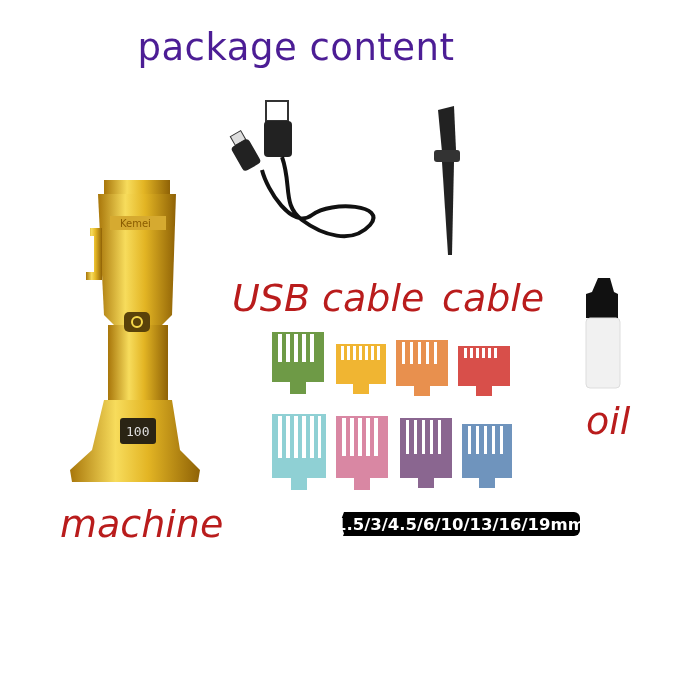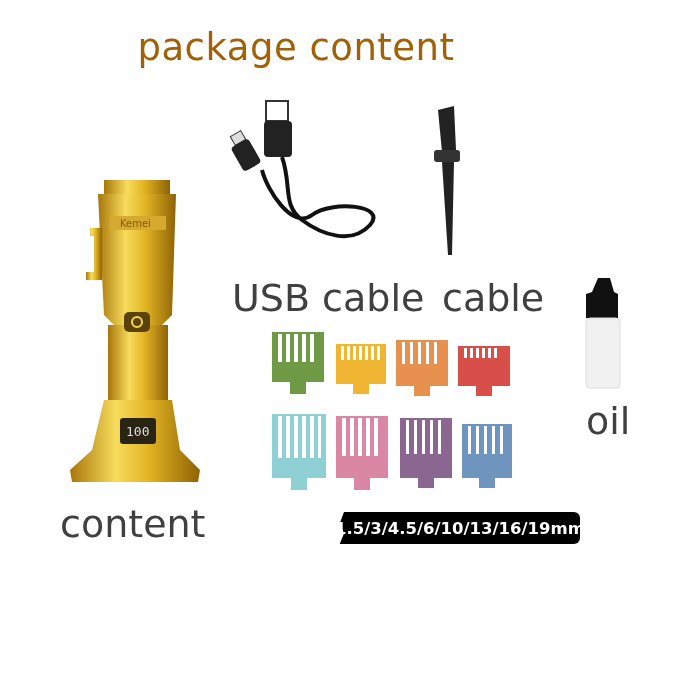--- a/index.html
+++ b/index.html
@@ -5,7 +5,7 @@
   html, body { margin:0; padding:0; background:#ffffff; }
   body { width:700px; height:700px; position:relative; overflow:hidden; font-family:"DejaVu Sans", sans-serif; color:#1a1a1a; }
   .abs { position:absolute; }
-  .title { left:0; width:592px; top:26px; text-align:center; font-size:37px; letter-spacing:0.5px; color:#a16207; }
+  .title { left:0; width:592px; top:26px; text-align:center; font-size:37px; letter-spacing:0.5px; color:#4c1d95; }
   .label { font-size:38px; color:#404040; }
   .usb-label { left:232px; top:276px; }
   .brush-label { left:442px; top:276px; }

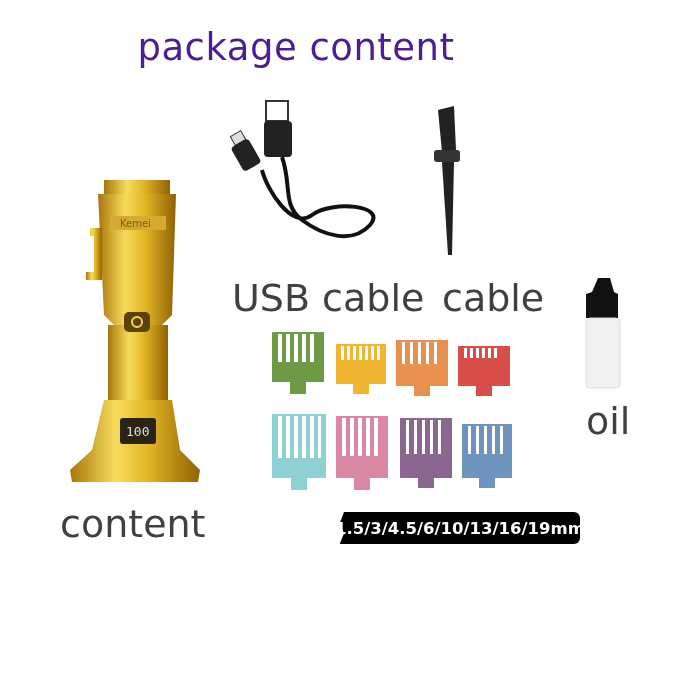--- a/index.html
+++ b/index.html
@@ -6,7 +6,7 @@
   body { width:700px; height:700px; position:relative; overflow:hidden; font-family:"DejaVu Sans", sans-serif; color:#1a1a1a; }
   .abs { position:absolute; }
   .title { left:0; width:592px; top:26px; text-align:center; font-size:37px; letter-spacing:0.5px; color:#4c1d95; }
-  .label { font-size:38px; color:#404040; }
+  .label { font-size:38px; color:#b91c1c;font-style:italic; }
   .usb-label { left:232px; top:276px; }
   .brush-label { left:442px; top:276px; }
   .oil-label { left:586px; top:399px; }

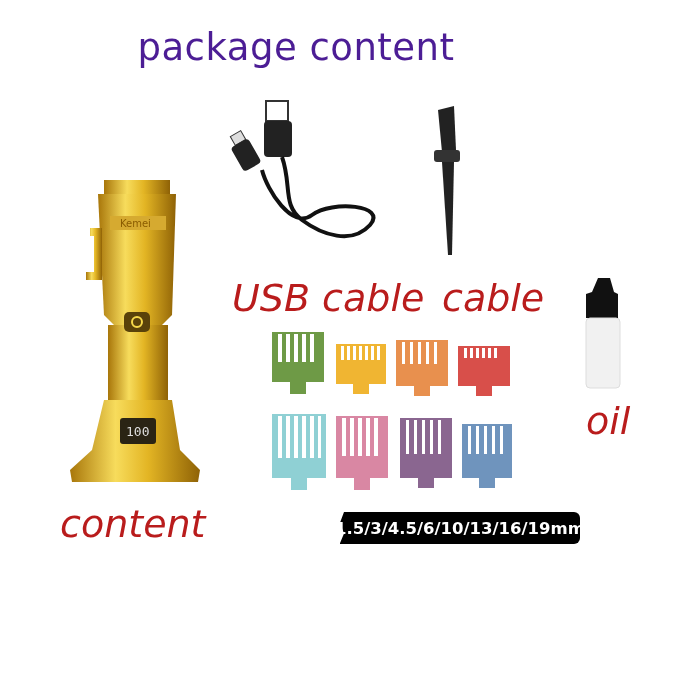--- a/index.html
+++ b/index.html
@@ -67,7 +67,7 @@
   <rect x="52" y="238" width="36" height="26" rx="3" fill="#2a2414"></rect>
   <text x="58" y="256" font-size="13" fill="#ddd" font-family="DejaVu Sans Mono, monospace">100</text>
 </svg>
-<div class="abs label machine-label">content</div>
+<div class="abs label machine-label">machine</div>
 
 <div class="comb" style="left:272px;top:332px;width:52px;height:62px;">
   <svg width="52" height="62">

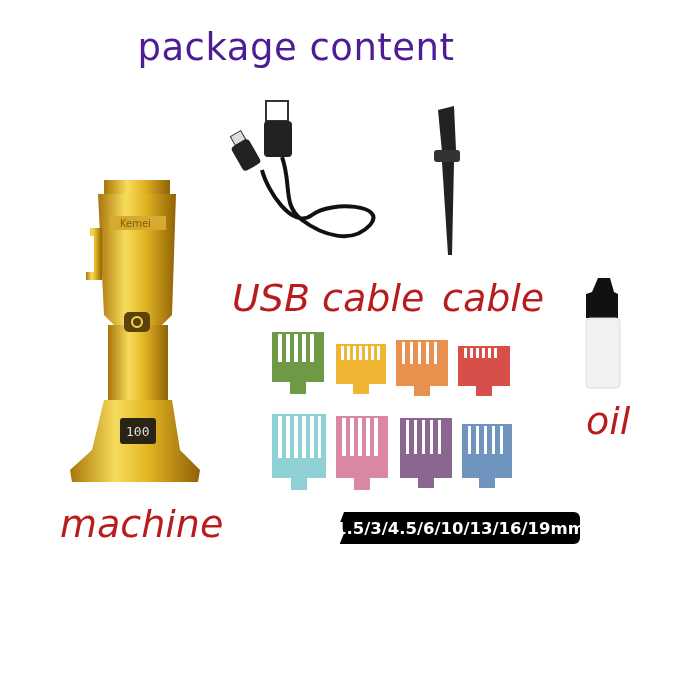--- a/index.html
+++ b/index.html
@@ -11,7 +11,7 @@
   .brush-label { left:442px; top:276px; }
   .oil-label { left:586px; top:399px; }
   .machine-label { left:60px; top:502px; }
-  .sizes { left:340px; top:512px; width:240px; height:32px; background:#000; color:#fff; font-size:16.5px; font-weight:bold; display:flex; align-items:center; justify-content:center; border-radius:0 6px 6px 0; }
+  .sizes { left:340px; top:512px; width:240px; height:24px; background:#000; color:#fff; font-size:16.5px; font-weight:bold; display:flex; align-items:center; justify-content:center; border-radius:0 6px 6px 0; }
   .sizes:before { content:""; position:absolute; left:-2px; top:0; width:10px; height:36px; background:#fff; clip-path:polygon(0 0,60% 0,20% 30%,60% 60%,0 100%); }
   .comb { position:absolute; }
   .comb-num { position:absolute; width:100%; text-align:center; font-size:9px; color:#fff; font-weight:bold; }

